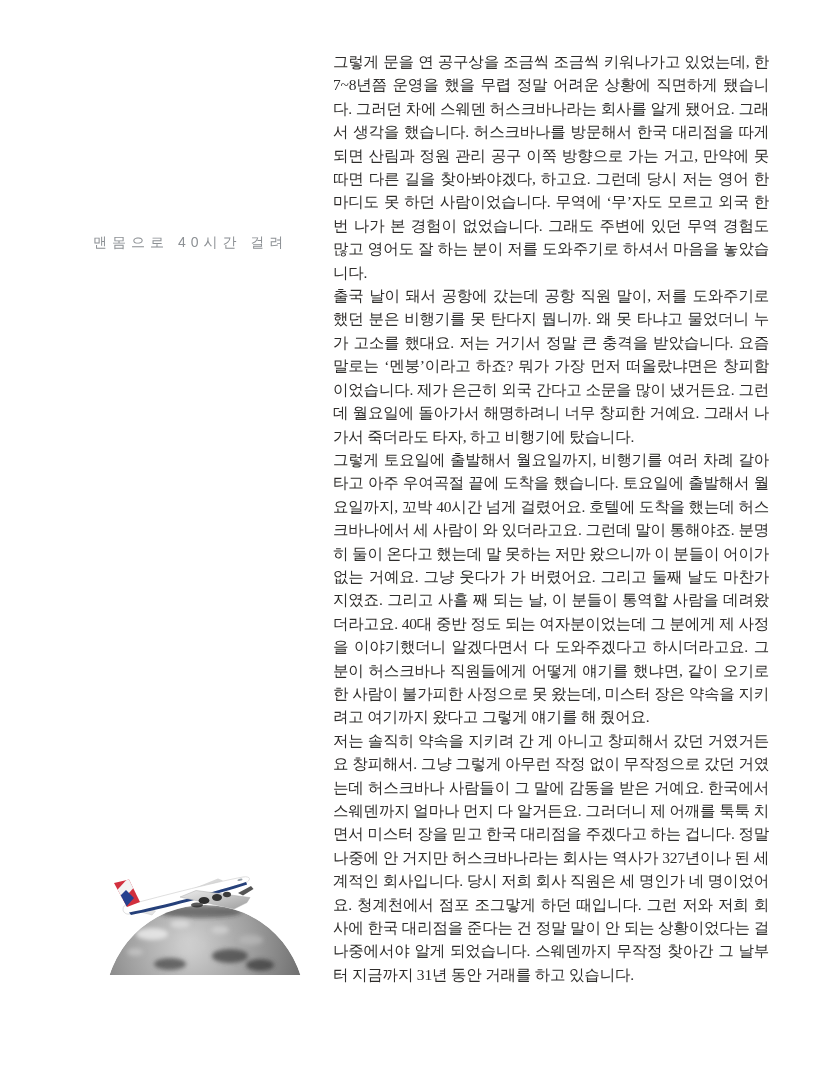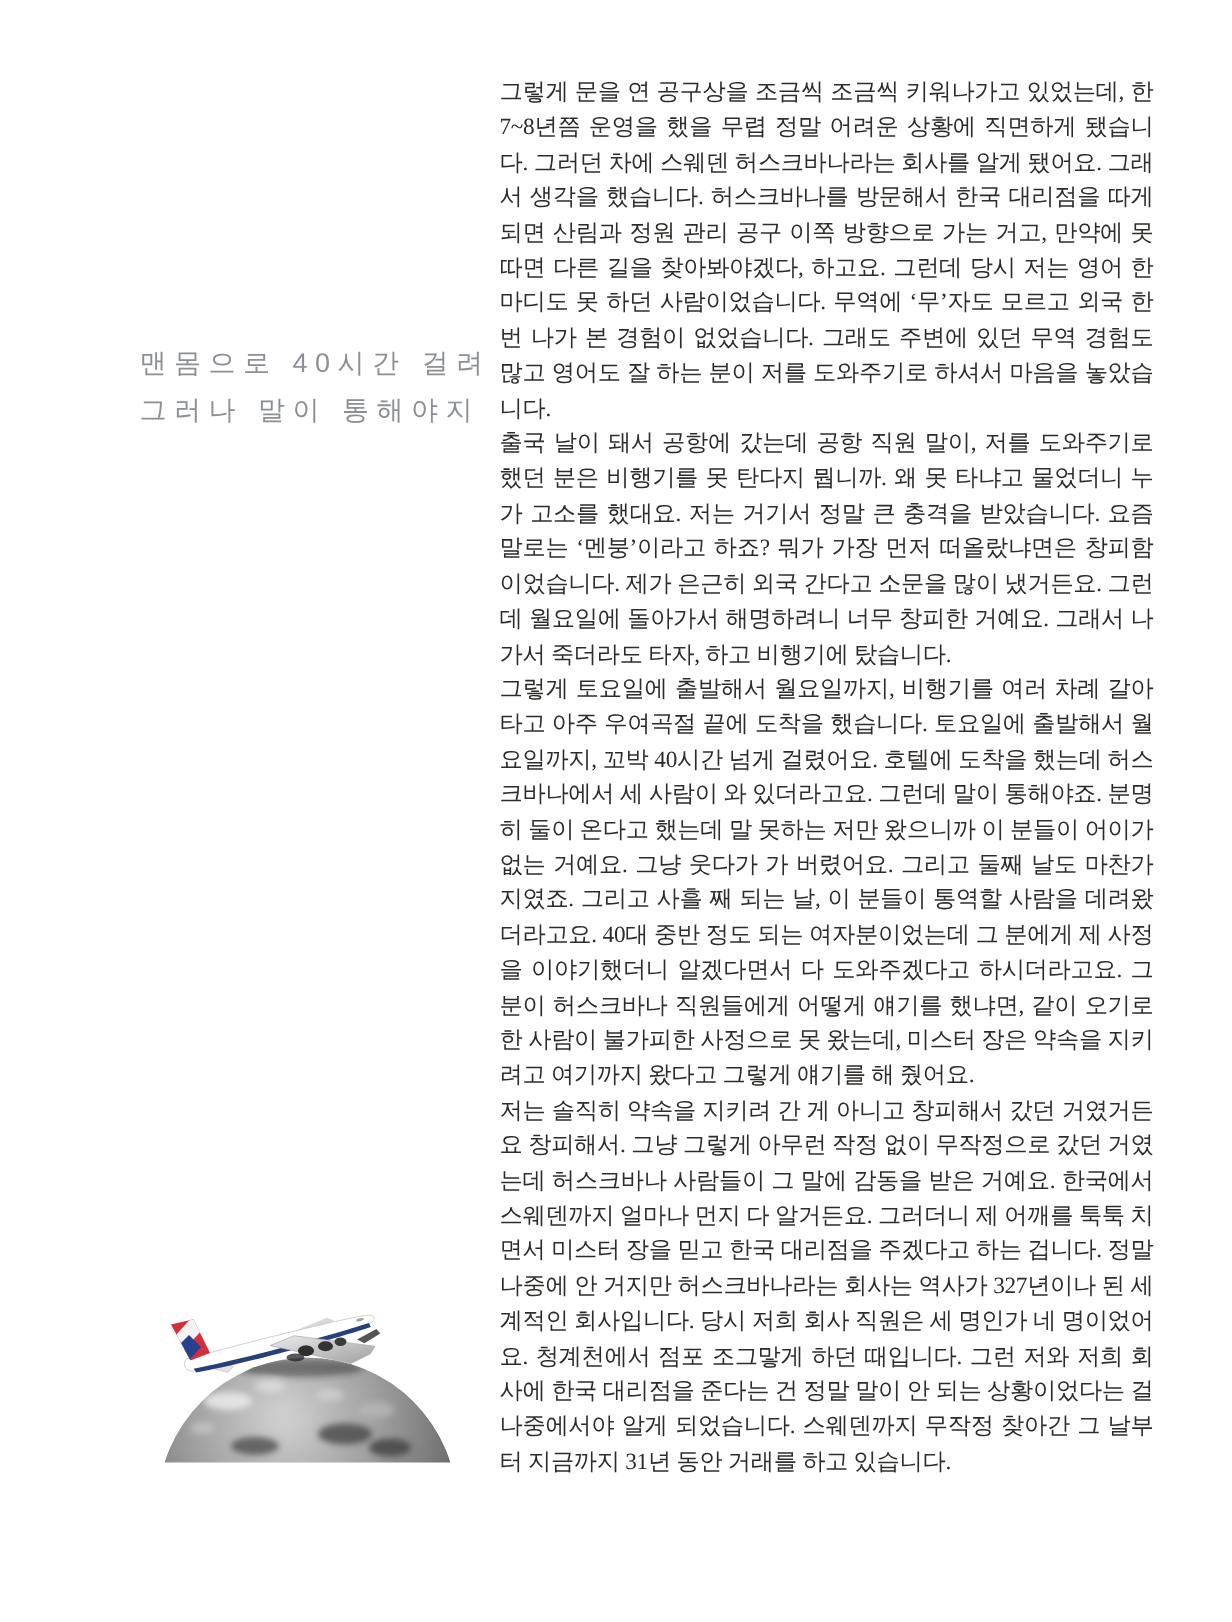--- a/index.html
+++ b/index.html
@@ -14,7 +14,7 @@
     position:absolute; left:93px; top:227px; width:250px;
     color:#8c9094;
     font-family:"Liberation Sans","DejaVu Sans",sans-serif;
-    font-size:18px; line-height:31px; letter-spacing:5px; font-weight:400;
+    font-size:14px; line-height:31px; letter-spacing:5px; font-weight:400;
   }
   .pull-quote .line { white-space:nowrap; }
 

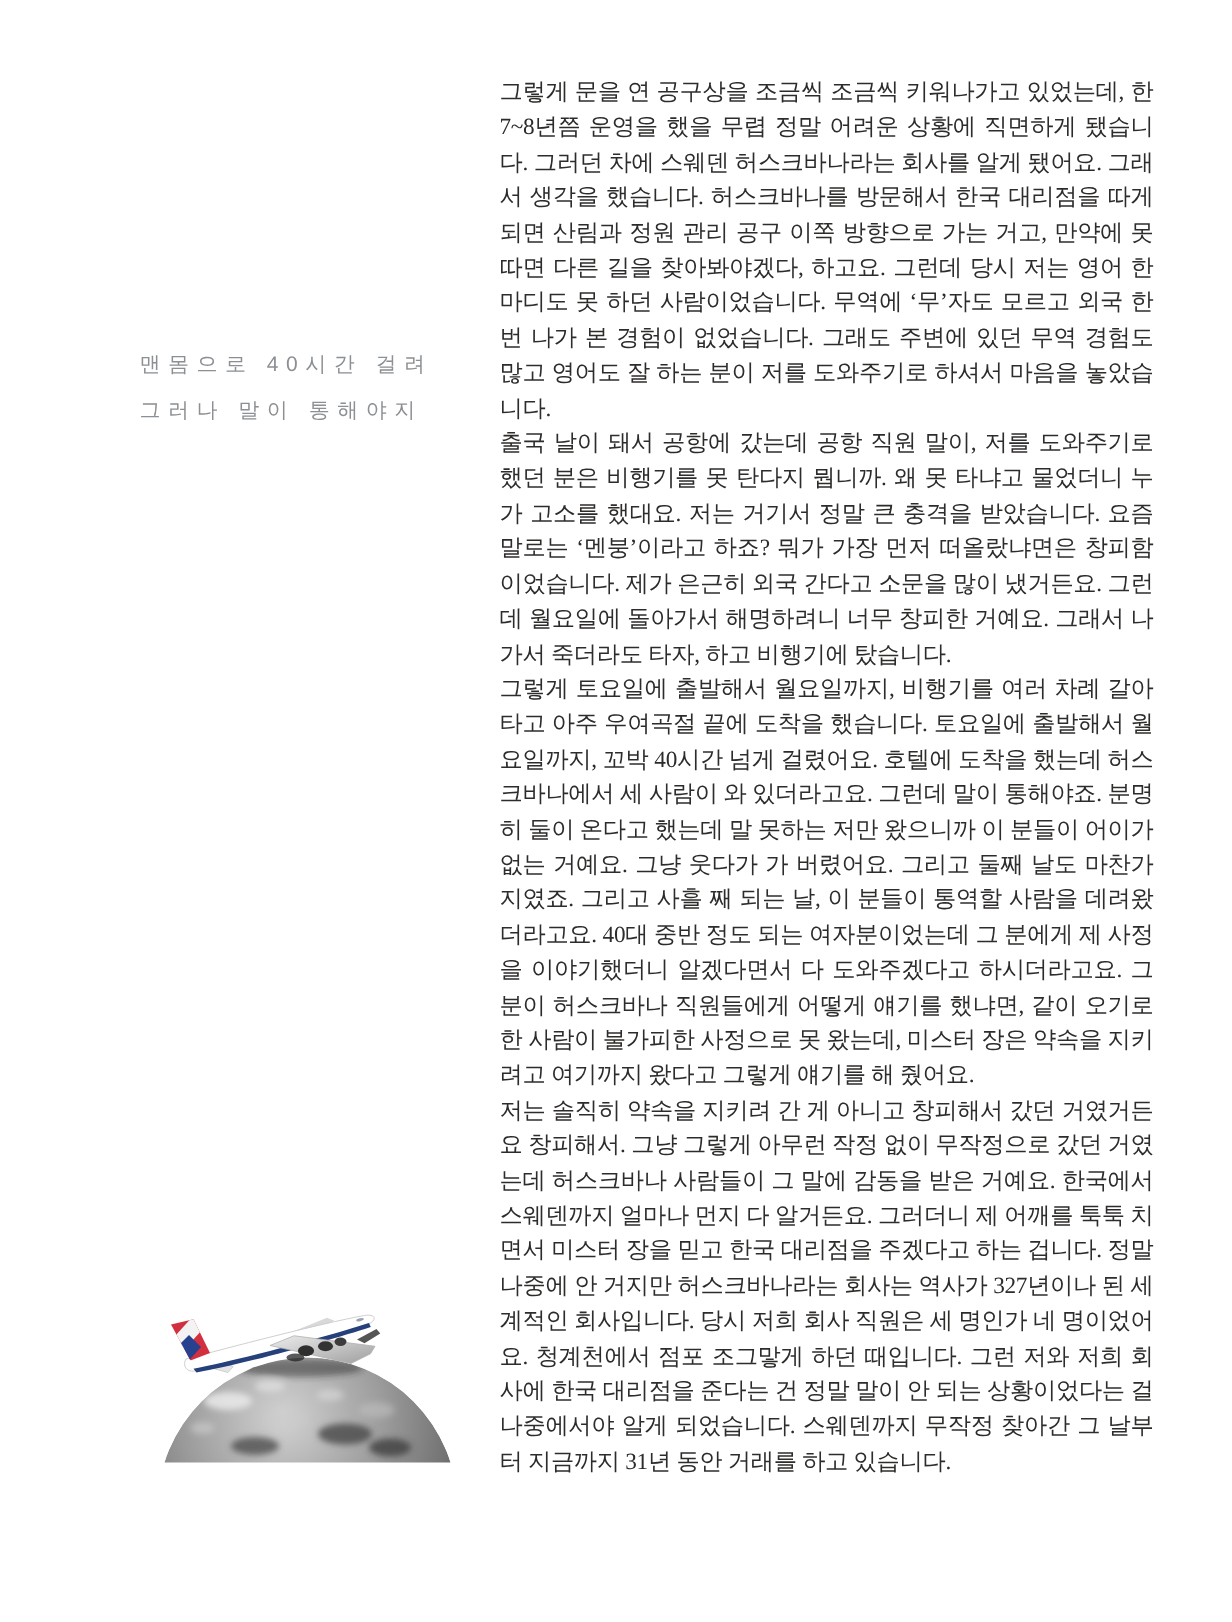--- a/index.html
+++ b/index.html
@@ -40,7 +40,6 @@
 
   <div class="pull-quote">
     <div class="line">맨몸으로 40시간 걸려</div>
-    <div class="line">그러나 말이 통해야지</div>
   </div>
 
   <div class="body-col">

